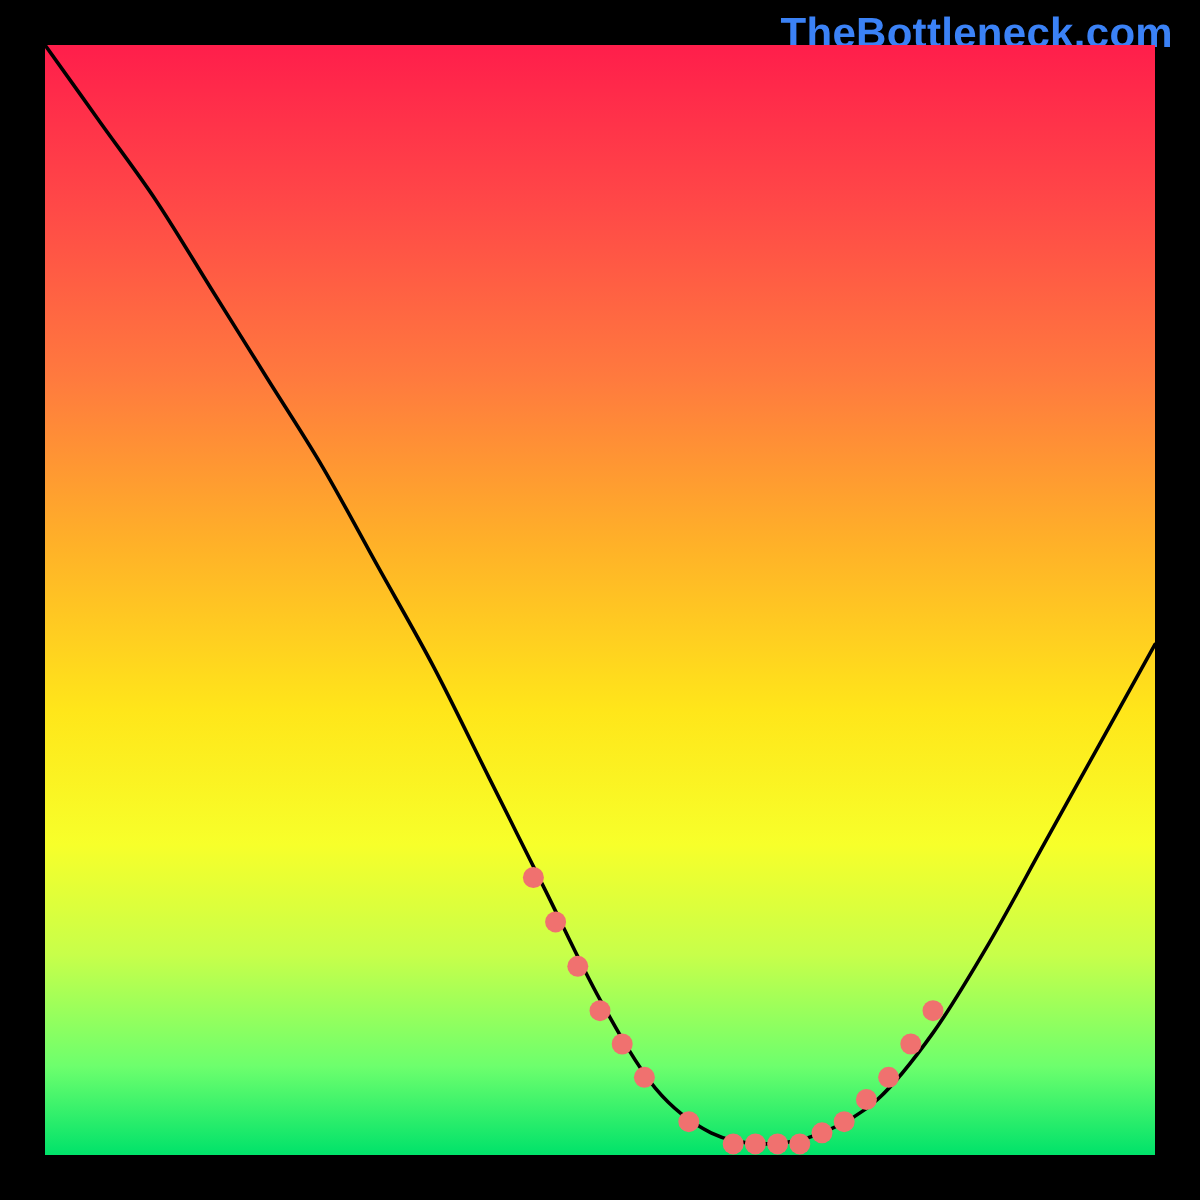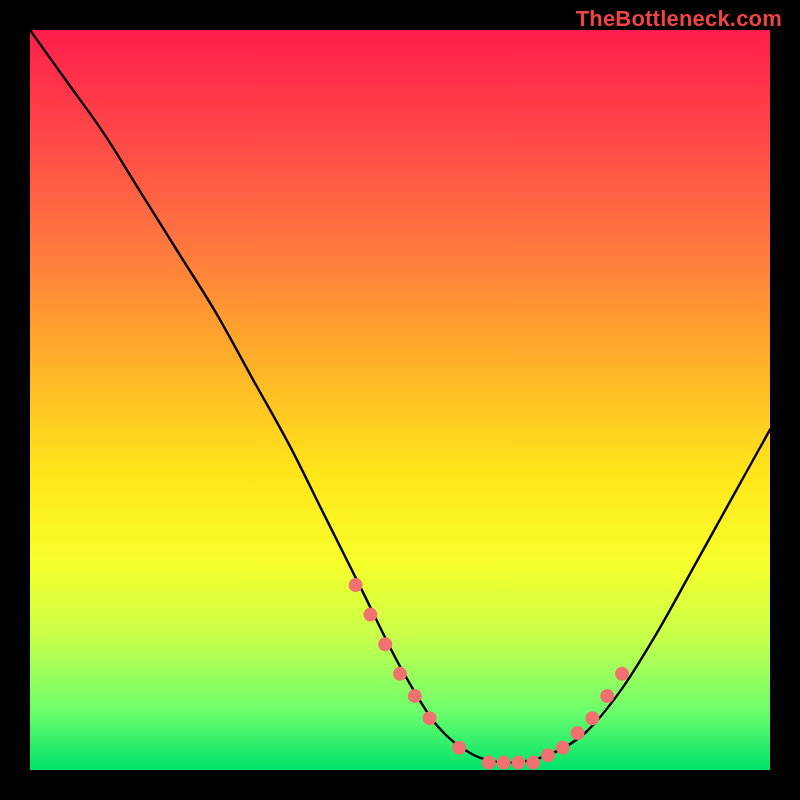--- a/index.html
+++ b/index.html
@@ -38,8 +38,8 @@
     position: absolute;
     top: 6px;
     right: 18px;
-    color: #ef4444;
-    font-size: 22px;
+    color: #3b82f6;
+    font-size: 28px;
     font-weight: 600;
     letter-spacing: 0.2px;
   }

